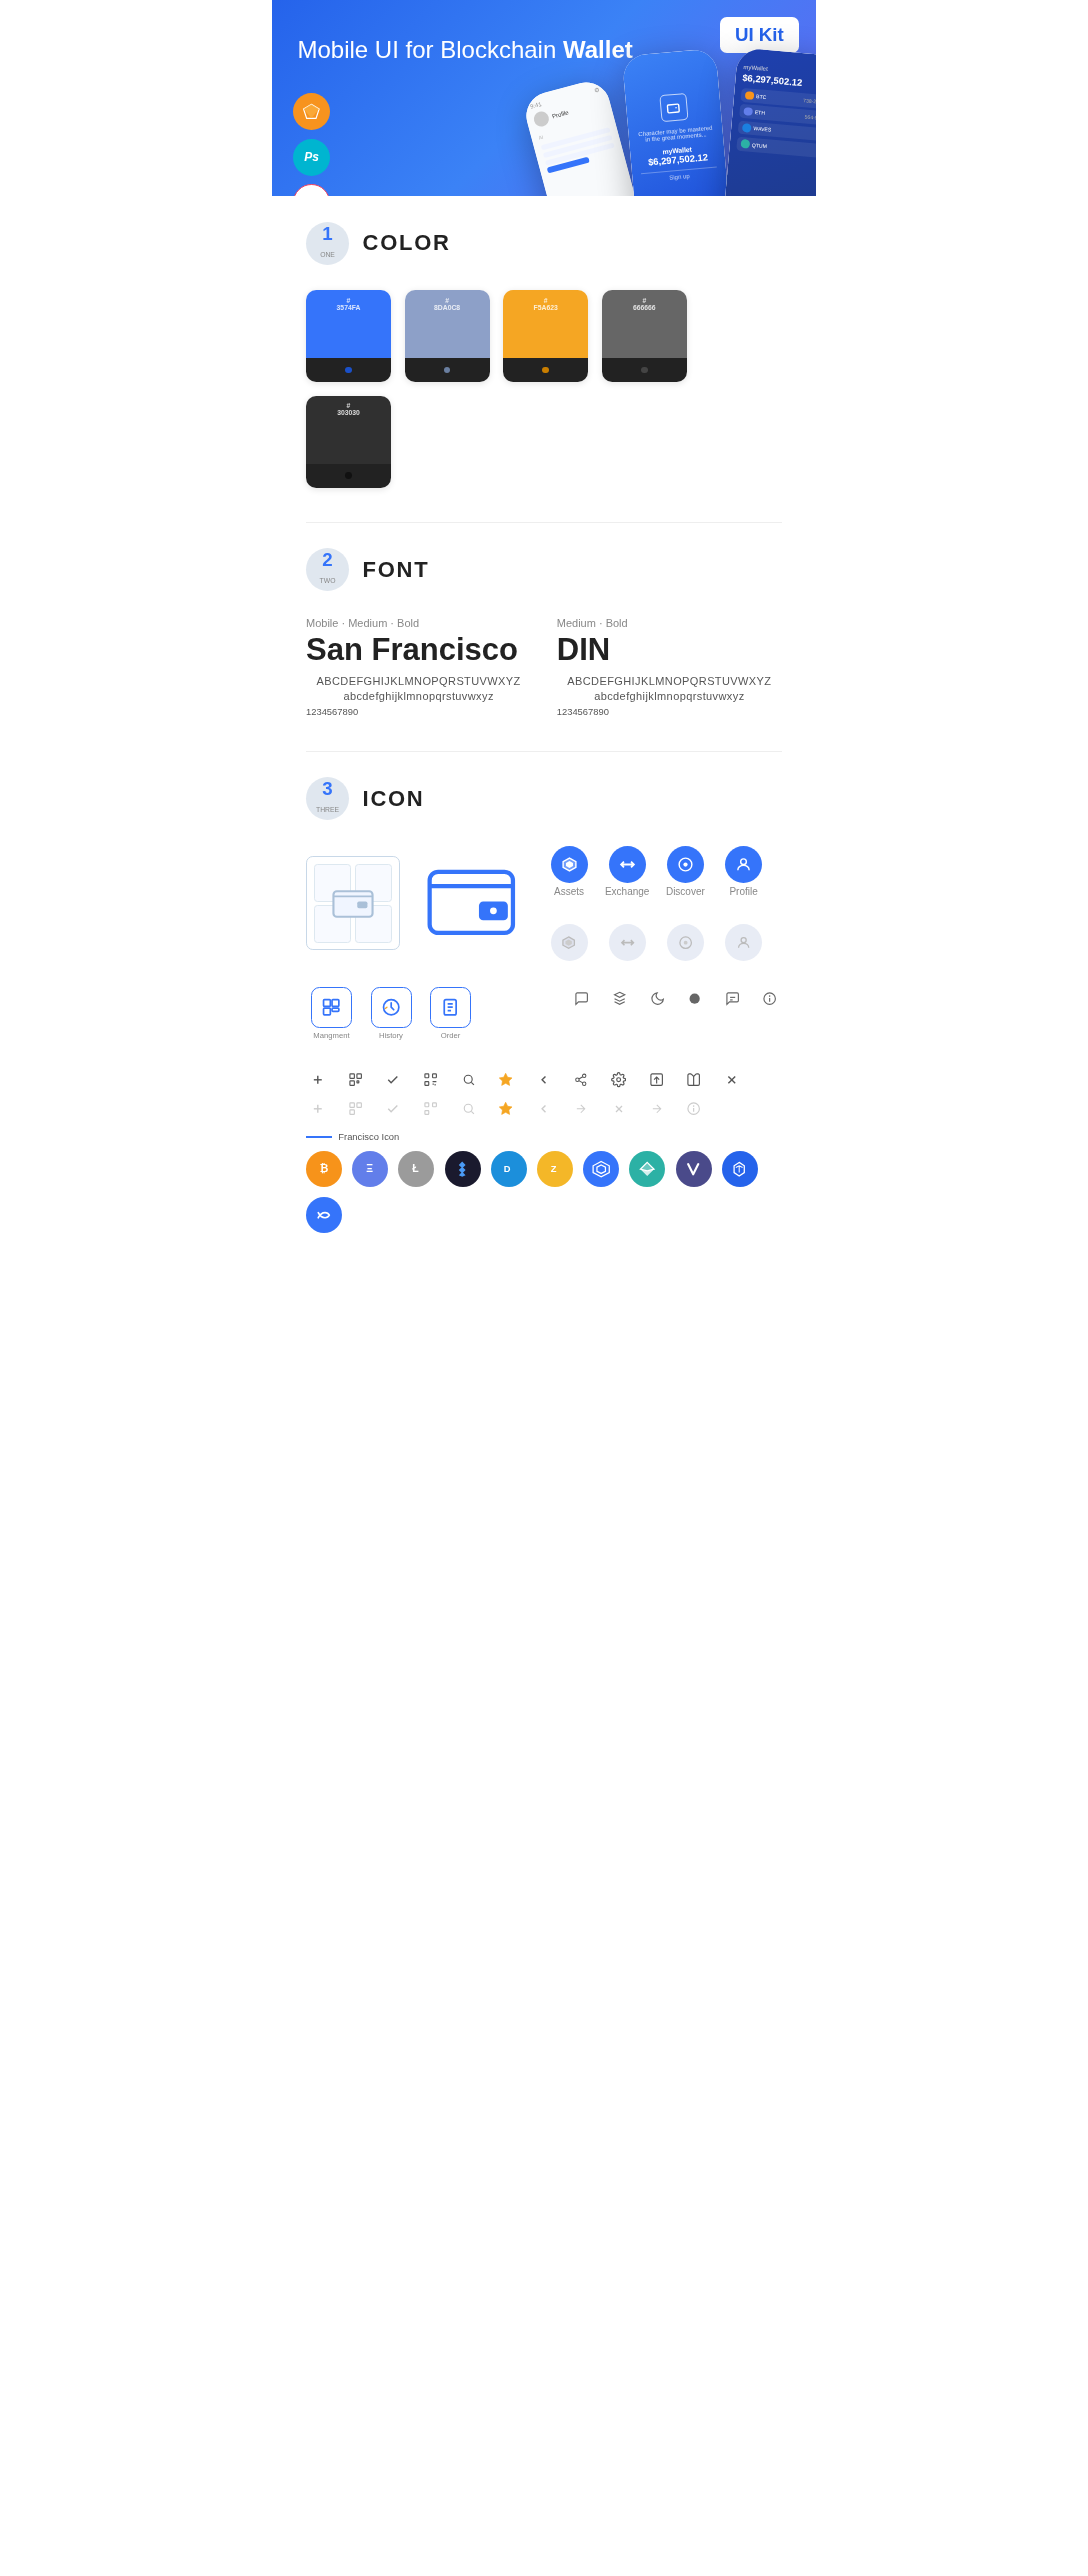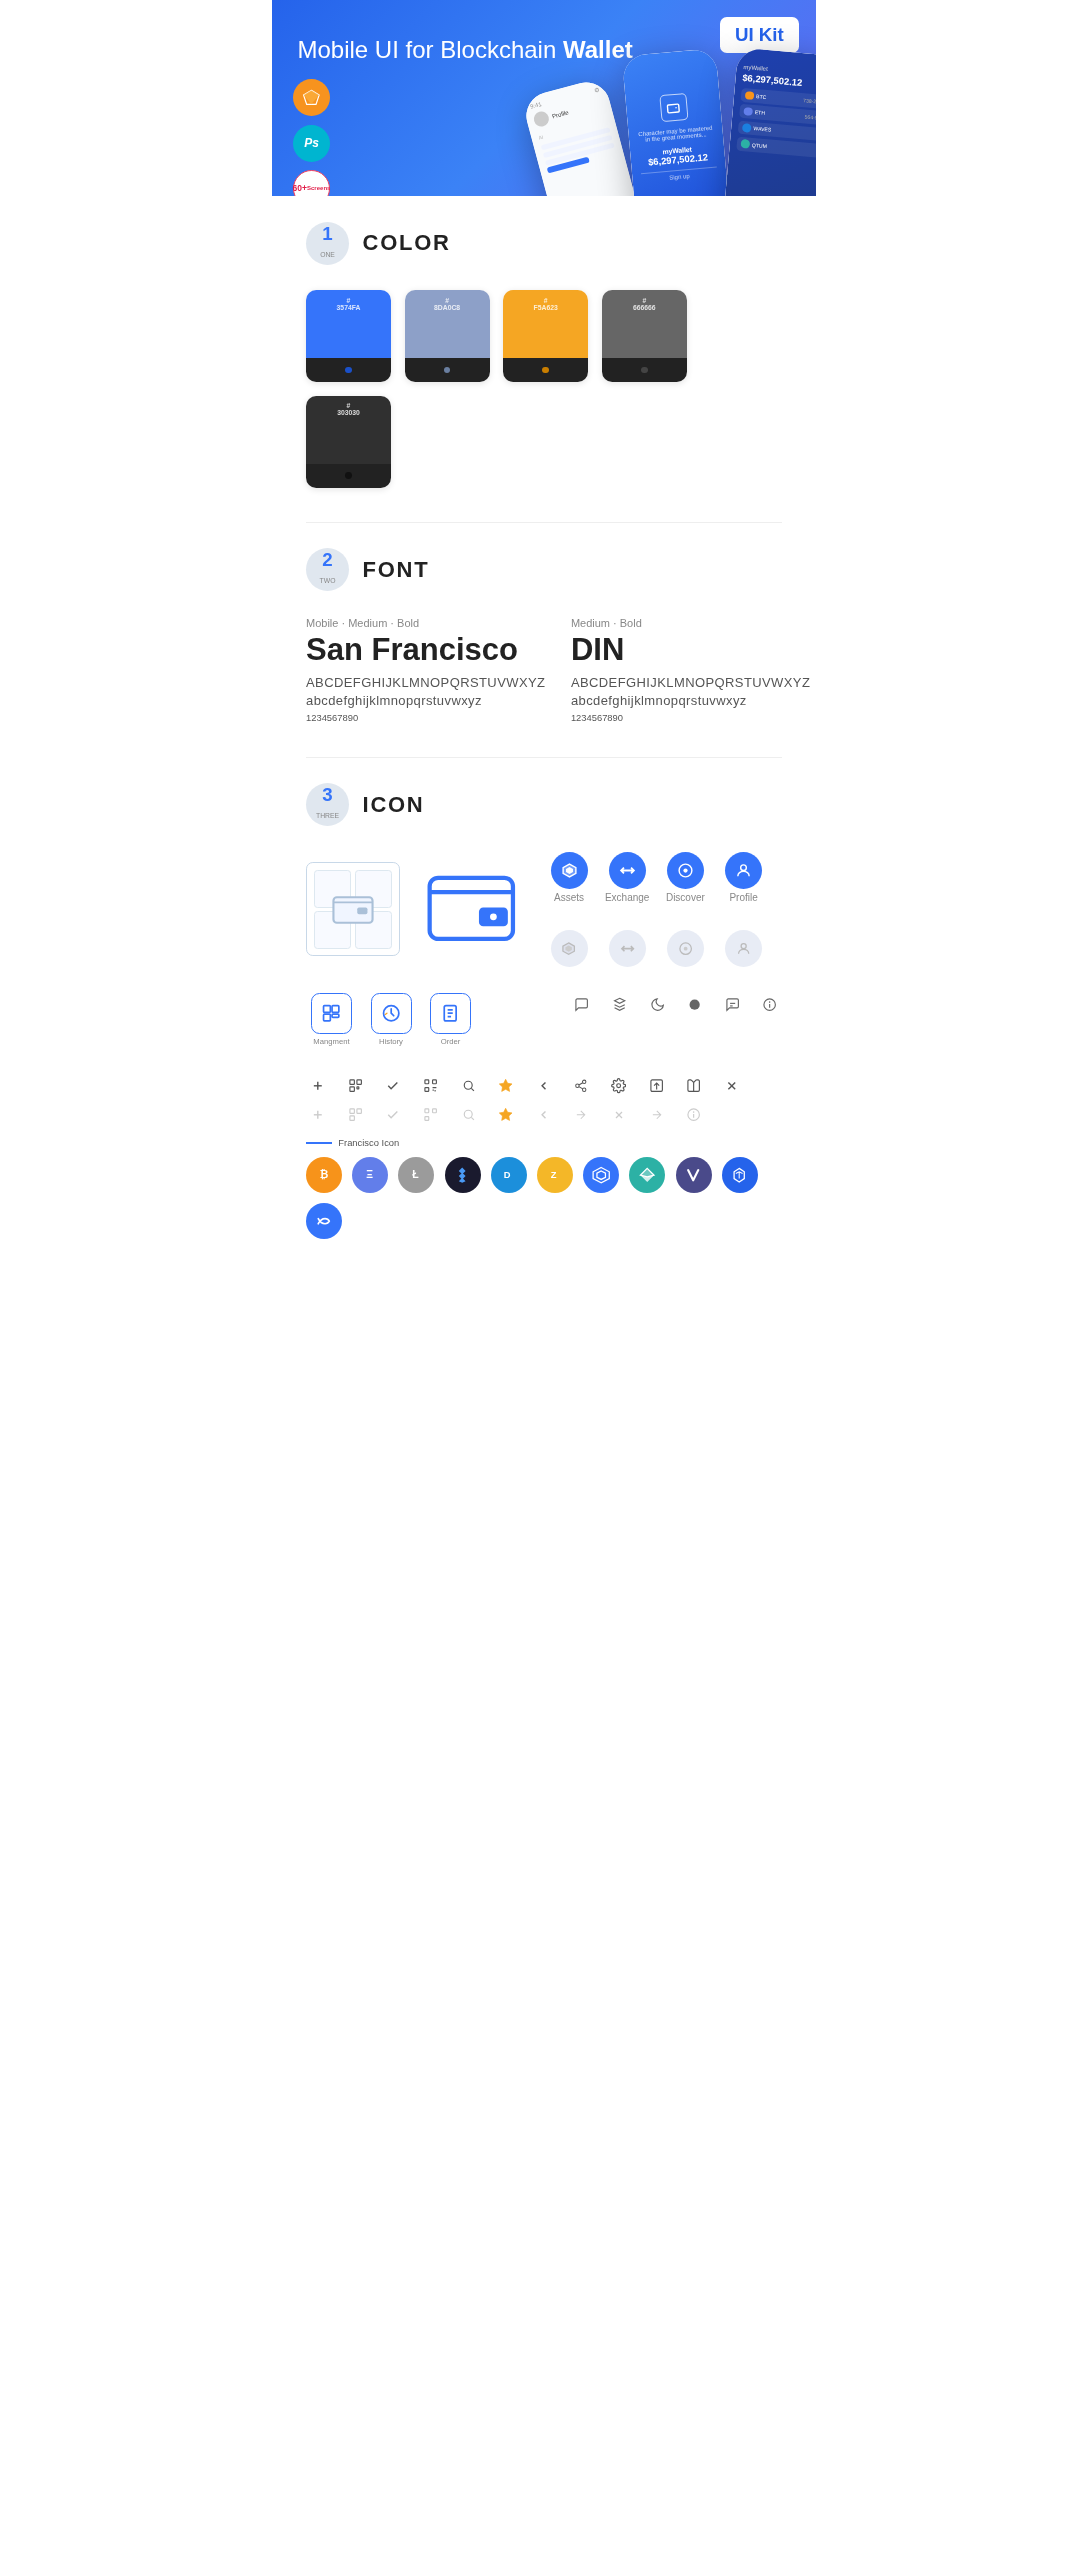--- a/index.html
+++ b/index.html
@@ -38,7 +38,7 @@
       gap: 8.5px;
       position: absolute;
       left: 21px;
-      top: 79px;
+      top: 93px;
     }
     .badge-circle {
       width: 37px;

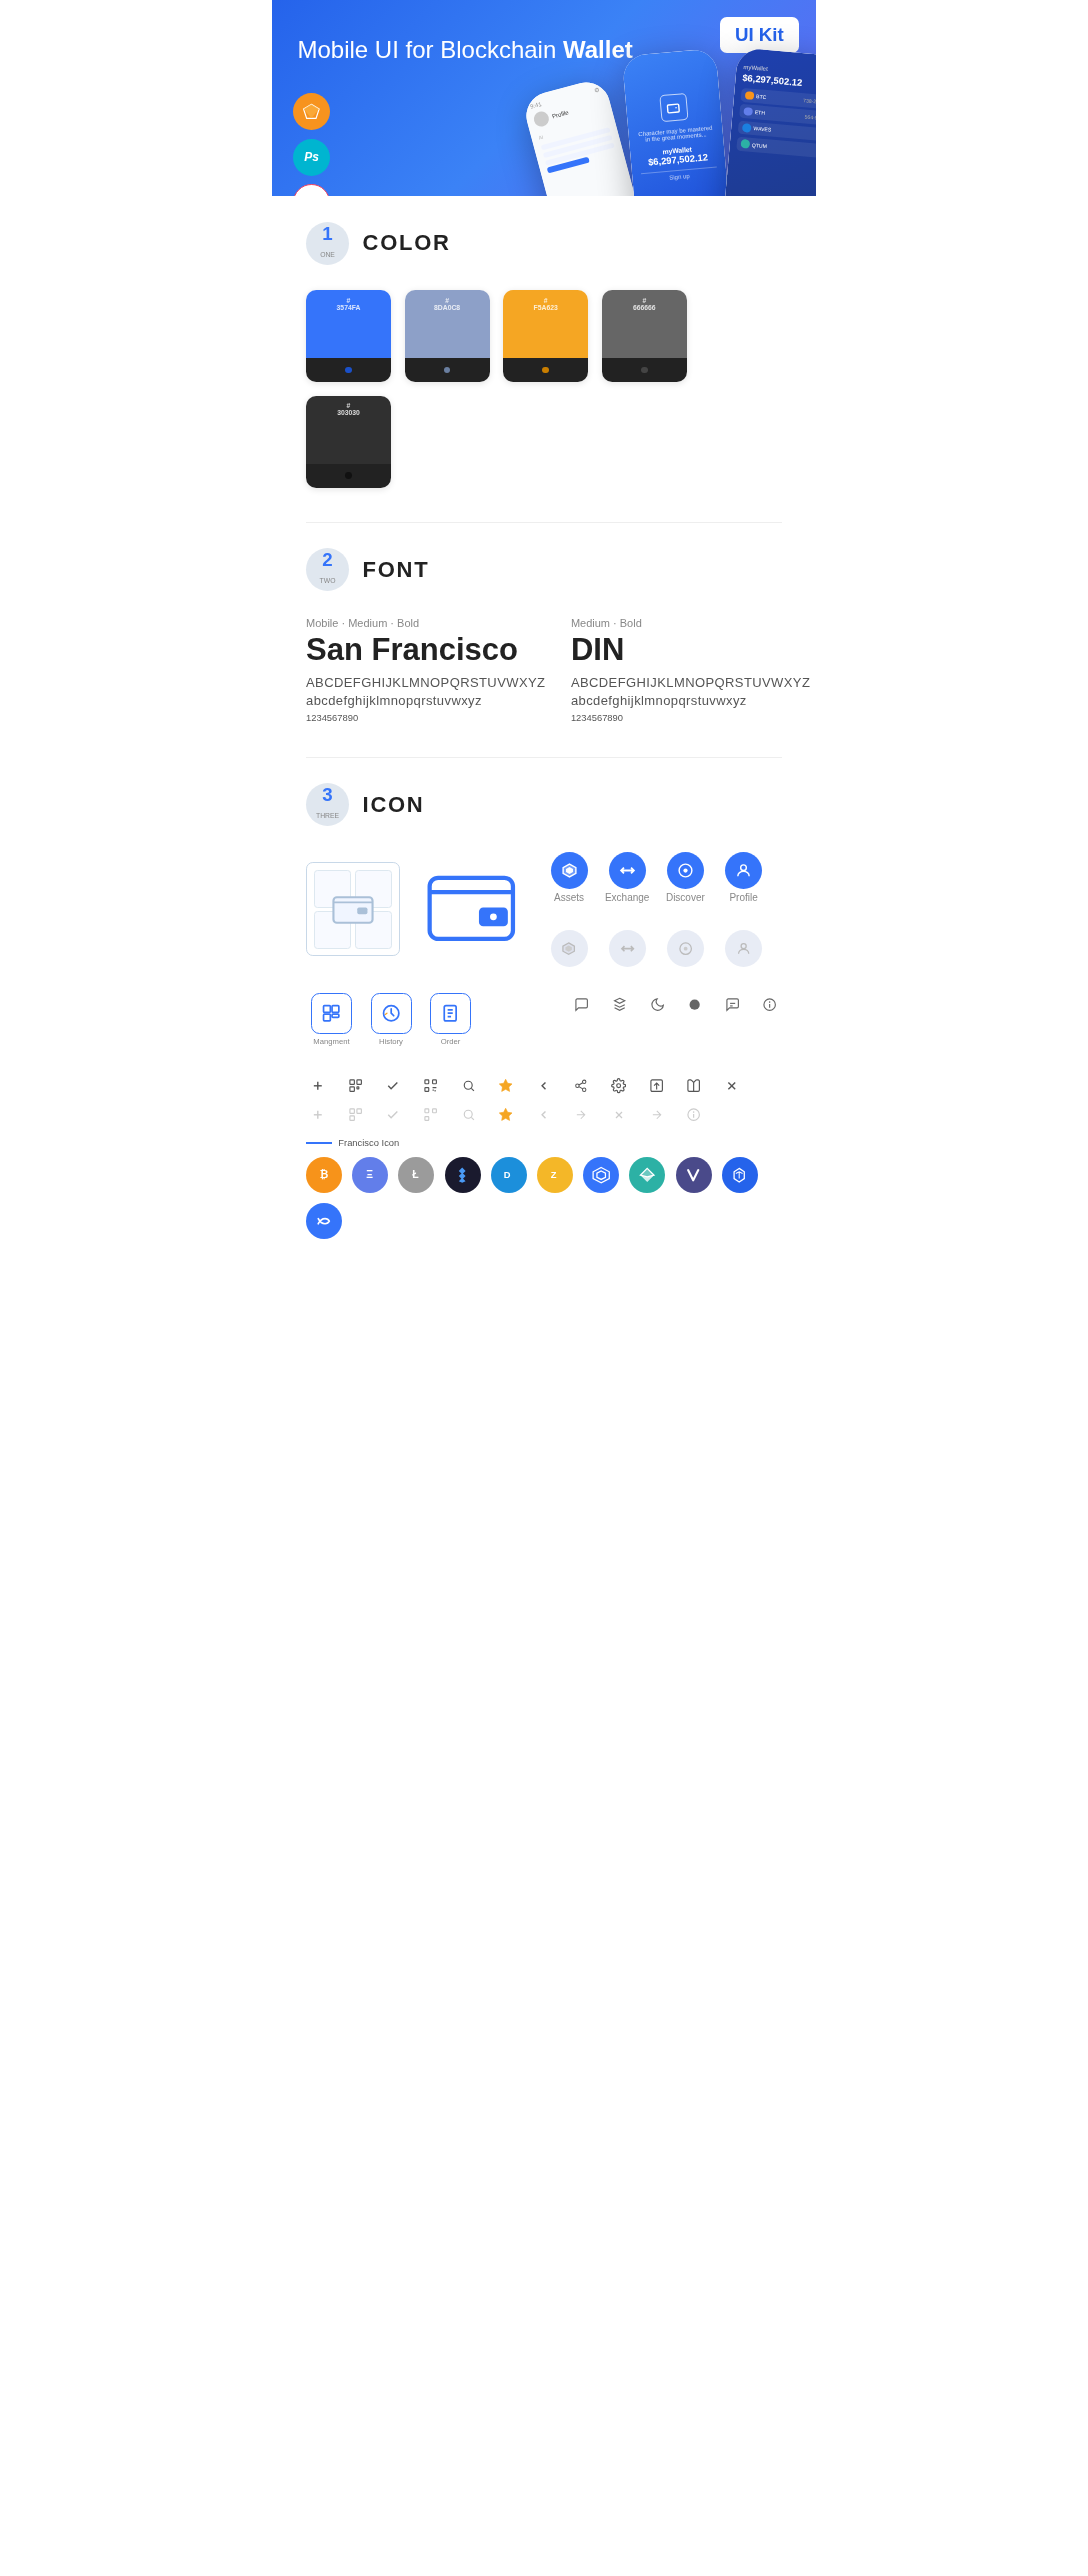--- a/index.html
+++ b/index.html
@@ -207,7 +207,7 @@
     }
     .font-label { font-size: 11px; color: #888; margin-bottom: 3.4px; }
     .font-name { font-size: 31px; font-weight: 800; color: #222; margin-bottom: 6.8px; }
-    .font-chars { font-size: 13px; color: #555; margin-bottom: 3.4px; letter-spacing: 0.4px; }
+    .font-chars { font-size: 11px; color: #555; margin-bottom: 3.4px; letter-spacing: 0.4px; text-align: center; }
     .font-nums { font-size: 9.4px; color: #555; }
 
     

